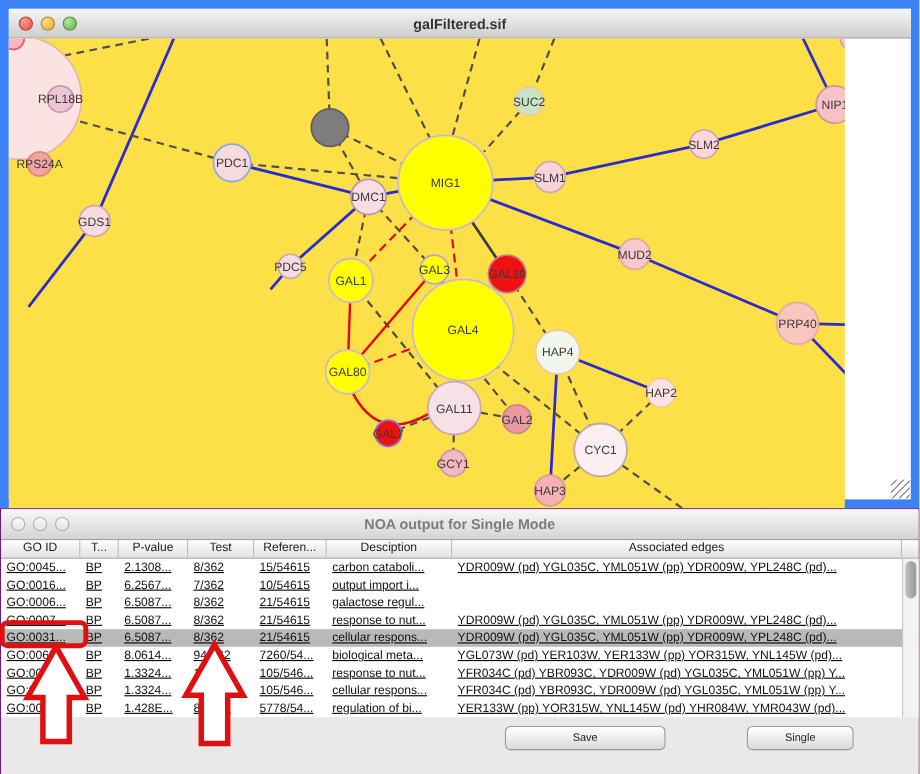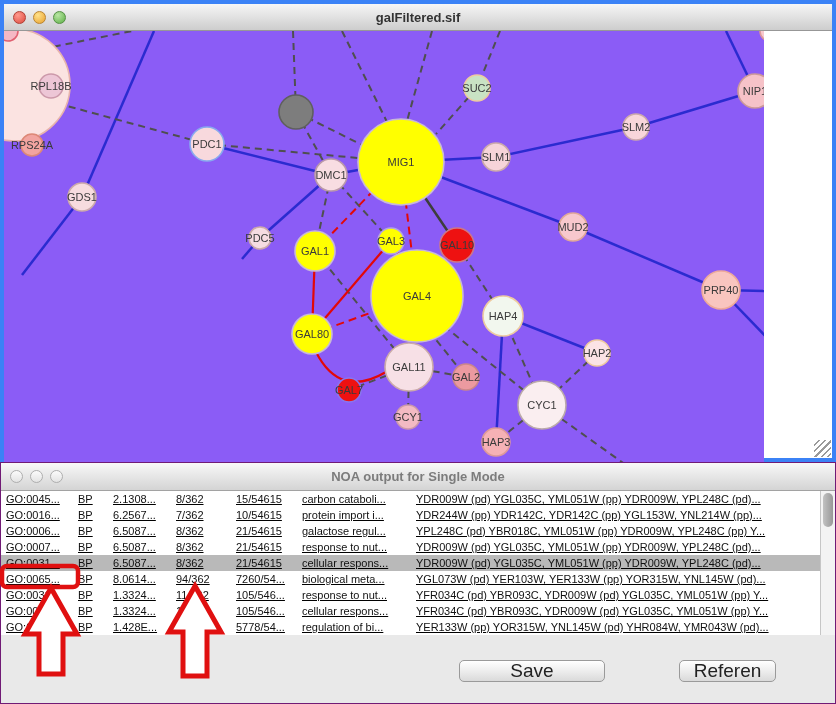--- a/index.html
+++ b/index.html
@@ -10,7 +10,7 @@
   
   .window-top{
     position:absolute;left:0;top:0;width:836px;height:462px;
-    box-sizing:border-box;border:4px solid #3b82f6;background:#fff;
+    box-sizing:border-box;border:8px solid #3b82f6;background:#fff;
   }
   .titlebar{
     position:relative;height:26px;

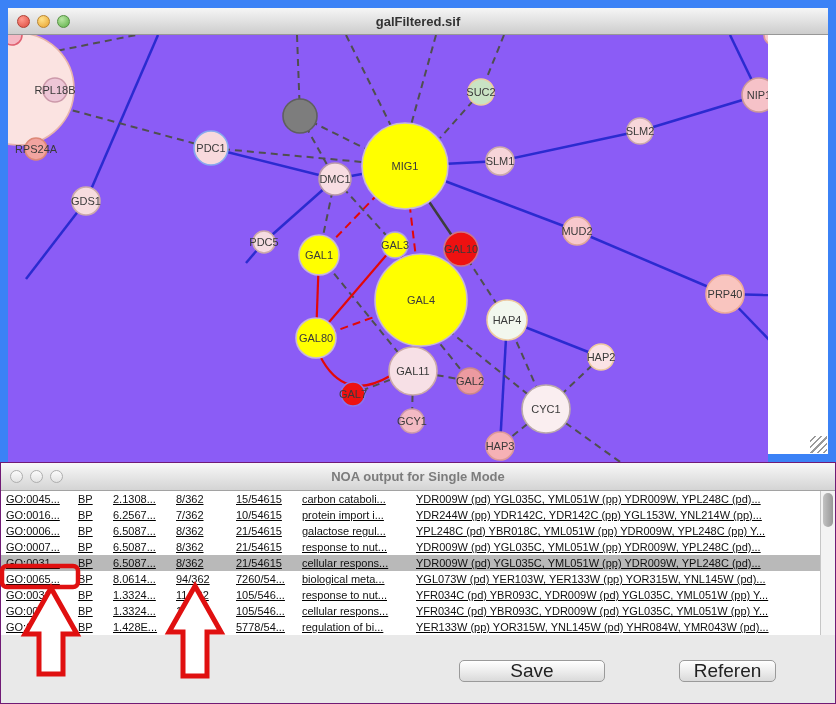--- a/index.html
+++ b/index.html
@@ -26,7 +26,7 @@
   .light.hollow{background:linear-gradient(#fbfbfb,#e3e3e3);border:1.5px solid #aeaeae;}
   .wtitle{font-size:13px;font-weight:bold;color:#333;}
   .wtitle.inactive{color:#7c7c7c;}
-  .network-area{position:relative;width:760px;height:432px;background:#8b5cf6;overflow:hidden;}
+  .network-area{position:relative;width:760px;height:432px;background:#fde047;overflow:hidden;}
   .edge-blue{stroke:#2b2bd0;stroke-width:2.5;fill:none;}
   .edge-dash{stroke:#4f4f4f;stroke-width:2;fill:none;stroke-dasharray:7,5;}
   .edge-dark{stroke:#3d3d3d;stroke-width:2.5;fill:none;}

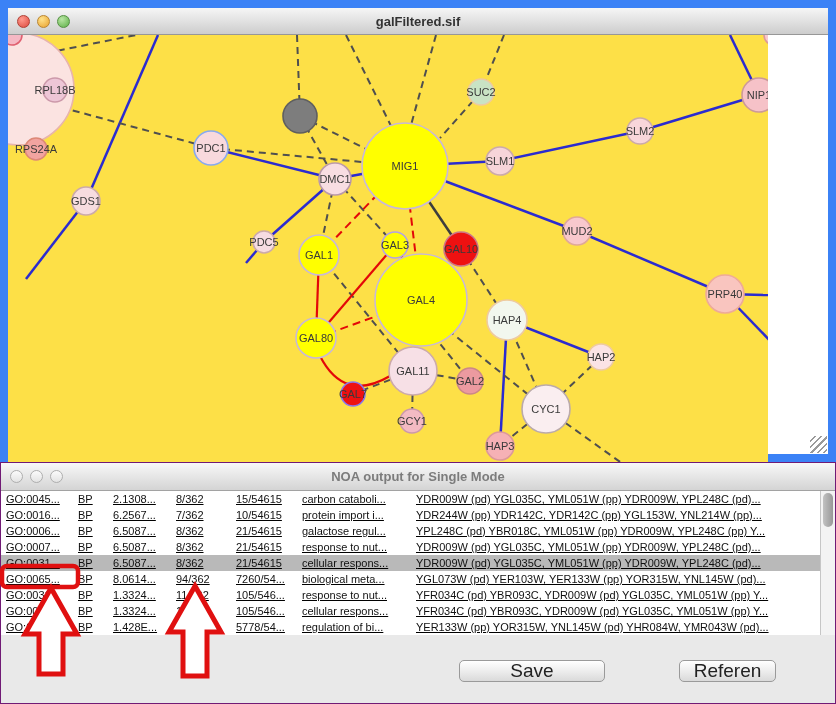--- a/index.html
+++ b/index.html
@@ -228,6 +228,16 @@
     <span class="wtitle inactive">NOA output for Single Mode</span>
   </div>
 
+  <div class="theader">
+    <div class="hcell c0">GO ID</div>
+    <div class="hcell c1">T...</div>
+    <div class="hcell c2">P-value</div>
+    <div class="hcell c3">Test</div>
+    <div class="hcell c4">Referen...</div>
+    <div class="hcell c5">Desciption</div>
+    <div class="hcell c6">Associated edges</div>
+    <div class="hcell c7"></div>
+  </div>
 
   <div class="tbody">
     <div class="trow">

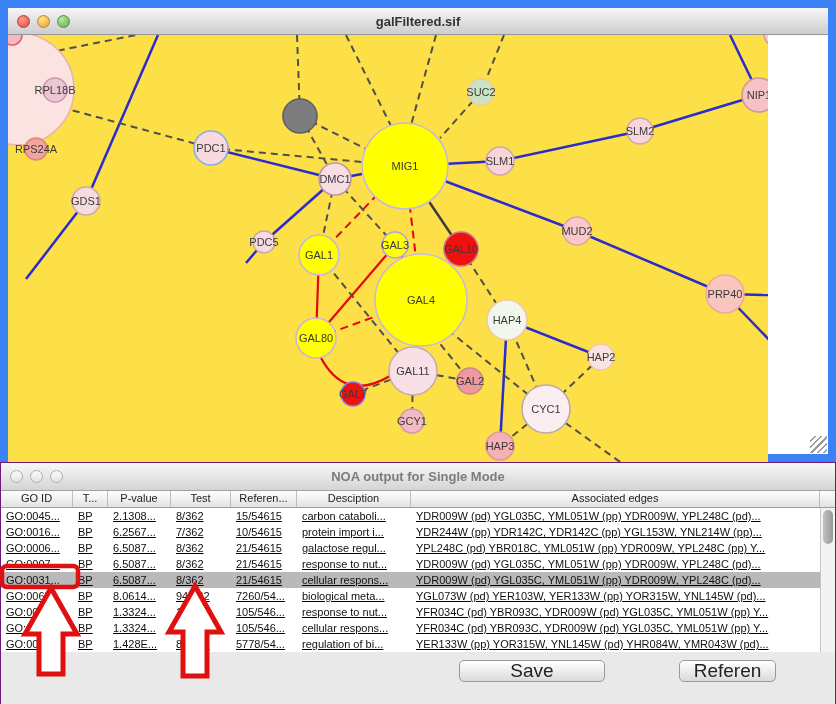--- a/index.html
+++ b/index.html
@@ -255,7 +255,7 @@
         <div class="tcell c2">6.2567...</div>
         <div class="tcell c3">7/362</div>
         <div class="tcell c4">10/54615</div>
-        <div class="tcell c5">protein import i...</div>
+        <div class="tcell c5">output import i...</div>
         <div class="tcell c6">YDR244W (pp) YDR142C, YDR142C (pp) YGL153W, YNL214W (pp)...</div>
       </div>
       <div class="trow">

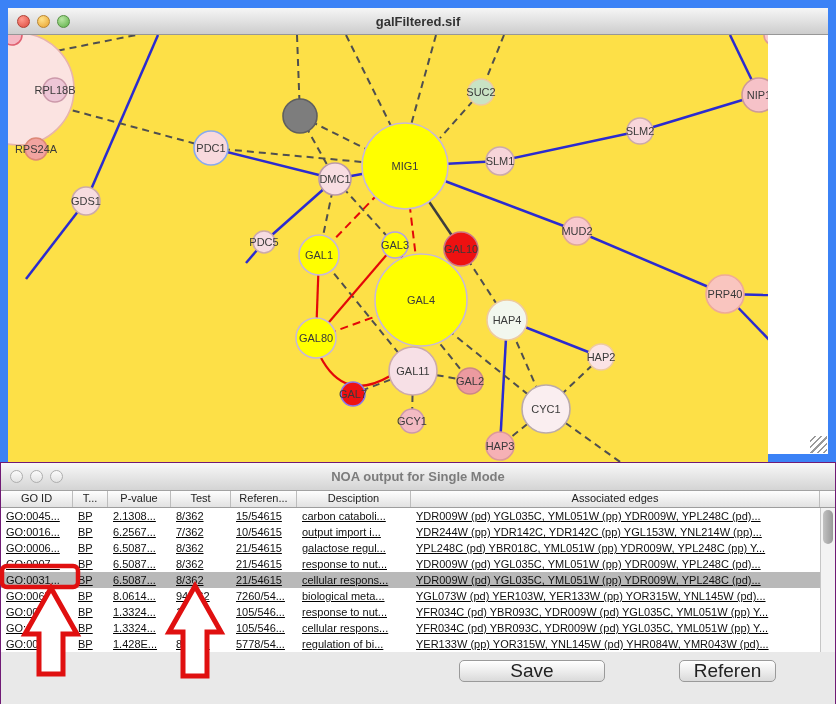--- a/index.html
+++ b/index.html
@@ -256,7 +256,6 @@
         <div class="tcell c3">7/362</div>
         <div class="tcell c4">10/54615</div>
         <div class="tcell c5">output import i...</div>
-        <div class="tcell c6">YDR244W (pp) YDR142C, YDR142C (pp) YGL153W, YNL214W (pp)...</div>
       </div>
       <div class="trow">
         <div class="tcell c0">GO:0006...</div>

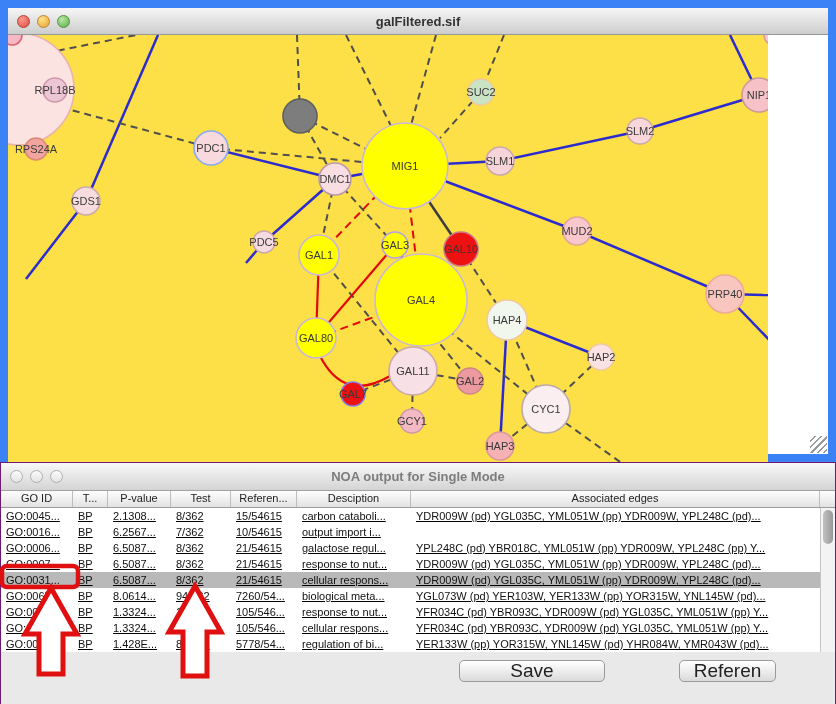--- a/index.html
+++ b/index.html
@@ -264,7 +264,6 @@
         <div class="tcell c3">8/362</div>
         <div class="tcell c4">21/54615</div>
         <div class="tcell c5">galactose regul...</div>
-        <div class="tcell c6">YPL248C (pd) YBR018C, YML051W (pp) YDR009W, YPL248C (pp) Y...</div>
       </div>
       <div class="trow">
         <div class="tcell c0">GO:0007...</div>

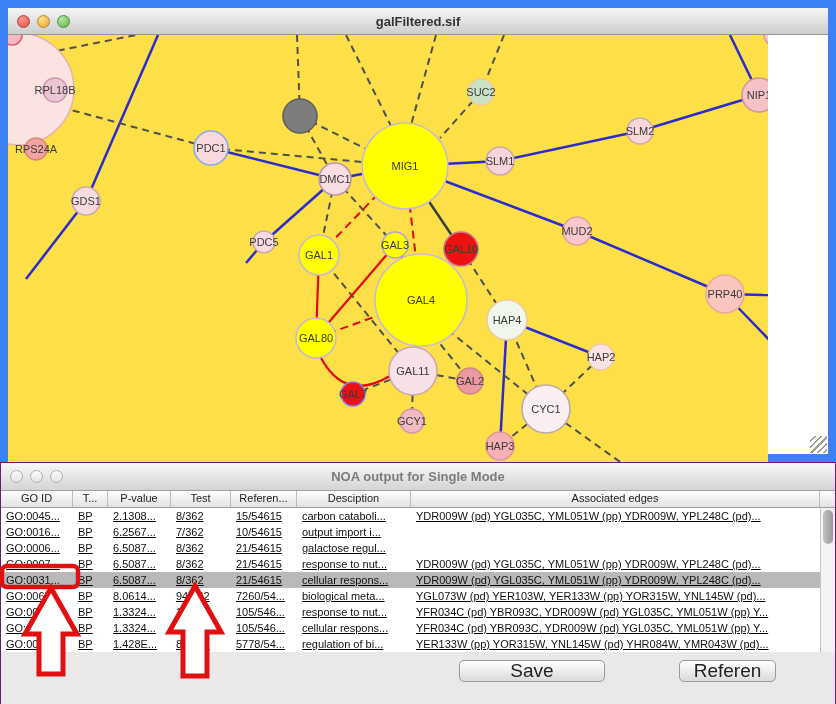--- a/index.html
+++ b/index.html
@@ -78,7 +78,7 @@
     position:absolute;top:197px;height:22px;box-sizing:border-box;
     border:1px solid #9a9a9a;border-radius:5px;
     background:linear-gradient(#ffffff,#efefef 45%,#dadada);
-    font-family:"Liberation Sans",sans-serif;font-size:19px;color:#222;
+    font-family:"Liberation Sans",sans-serif;font-size:10px;color:#222;
     display:flex;align-items:center;justify-content:center;
     box-shadow:inset 0 1px 0 rgba(255,255,255,.7);
   }

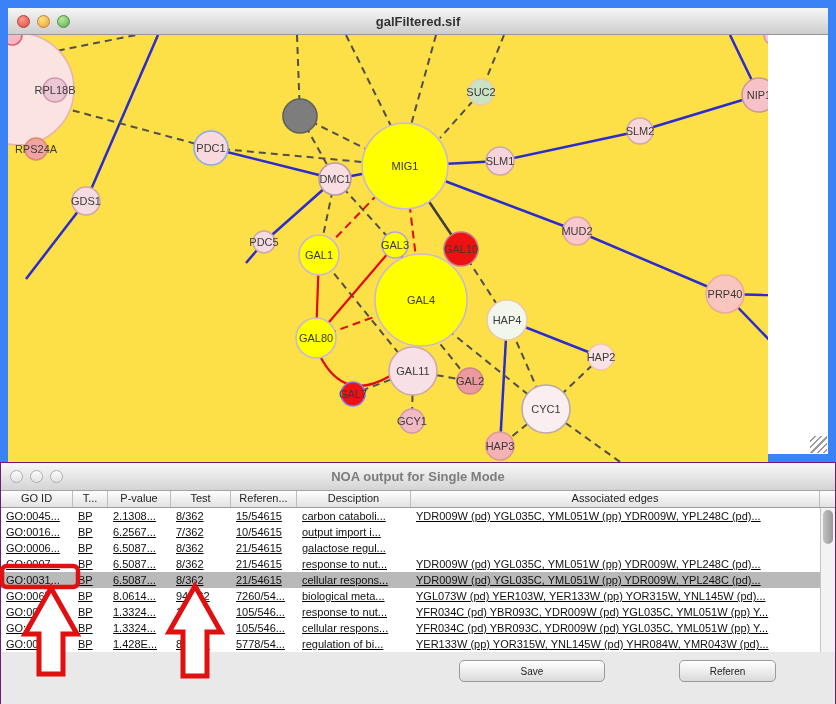--- a/index.html
+++ b/index.html
@@ -326,7 +326,7 @@
 
   <div class="button-panel"></div>
   <button class="btn btn-save">Save</button>
-  <button class="btn btn-cancel">Referen</button>
+  <button class="btn btn-cancel">Single</button>
 </div>
 
 <svg class="annotation-overlay" width="836" height="704" viewBox="0 0 836 704" xmlns="http://www.w3.org/2000/svg">

